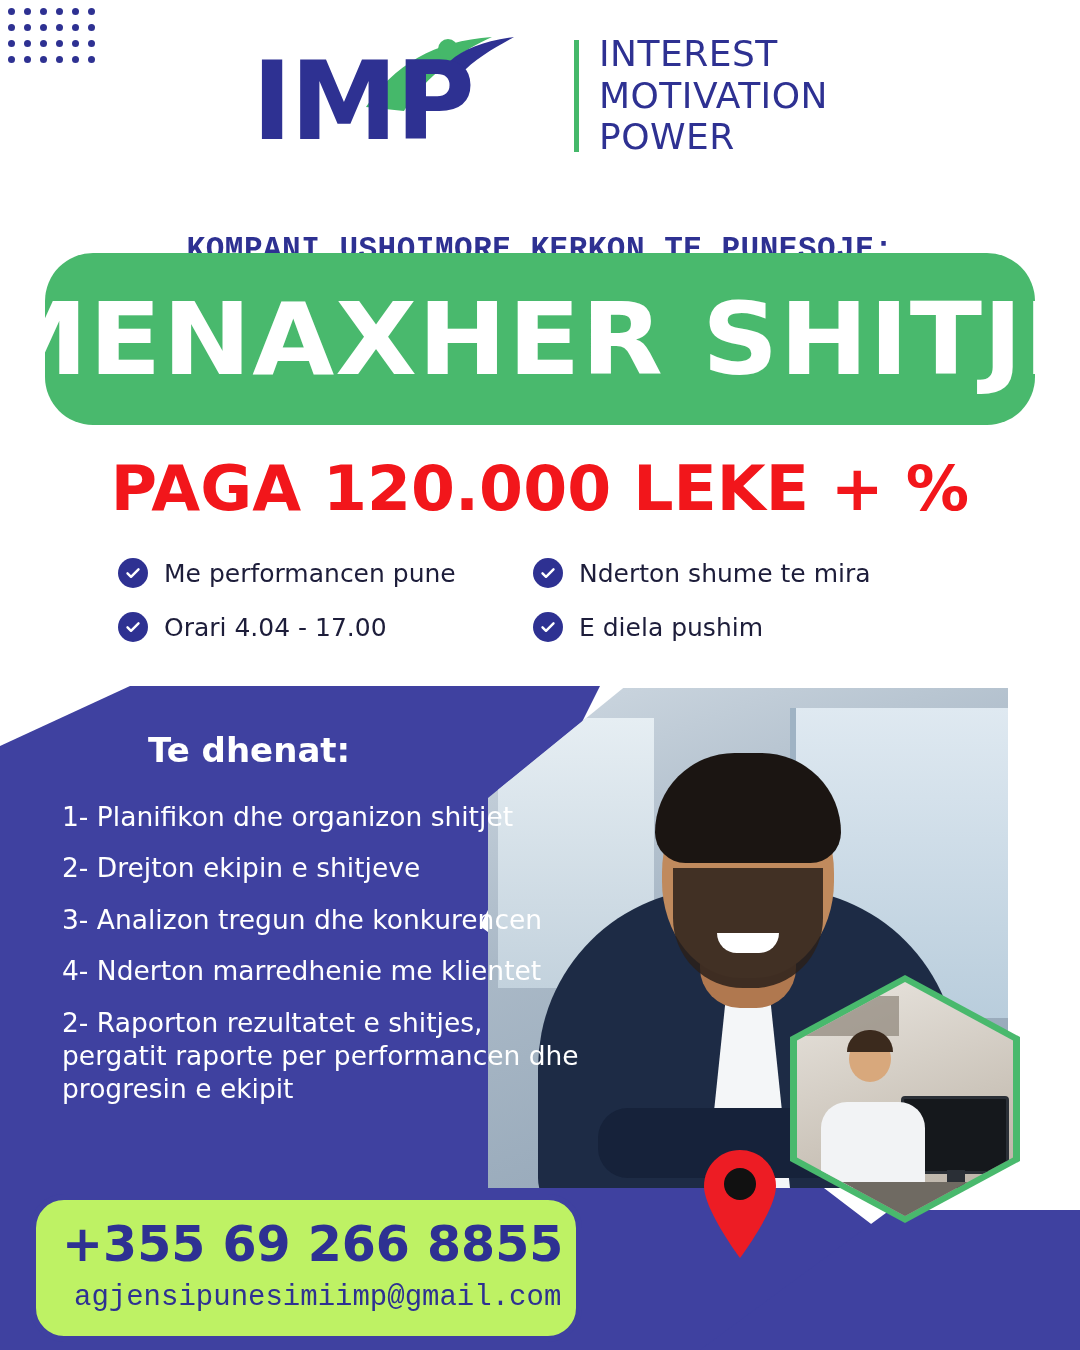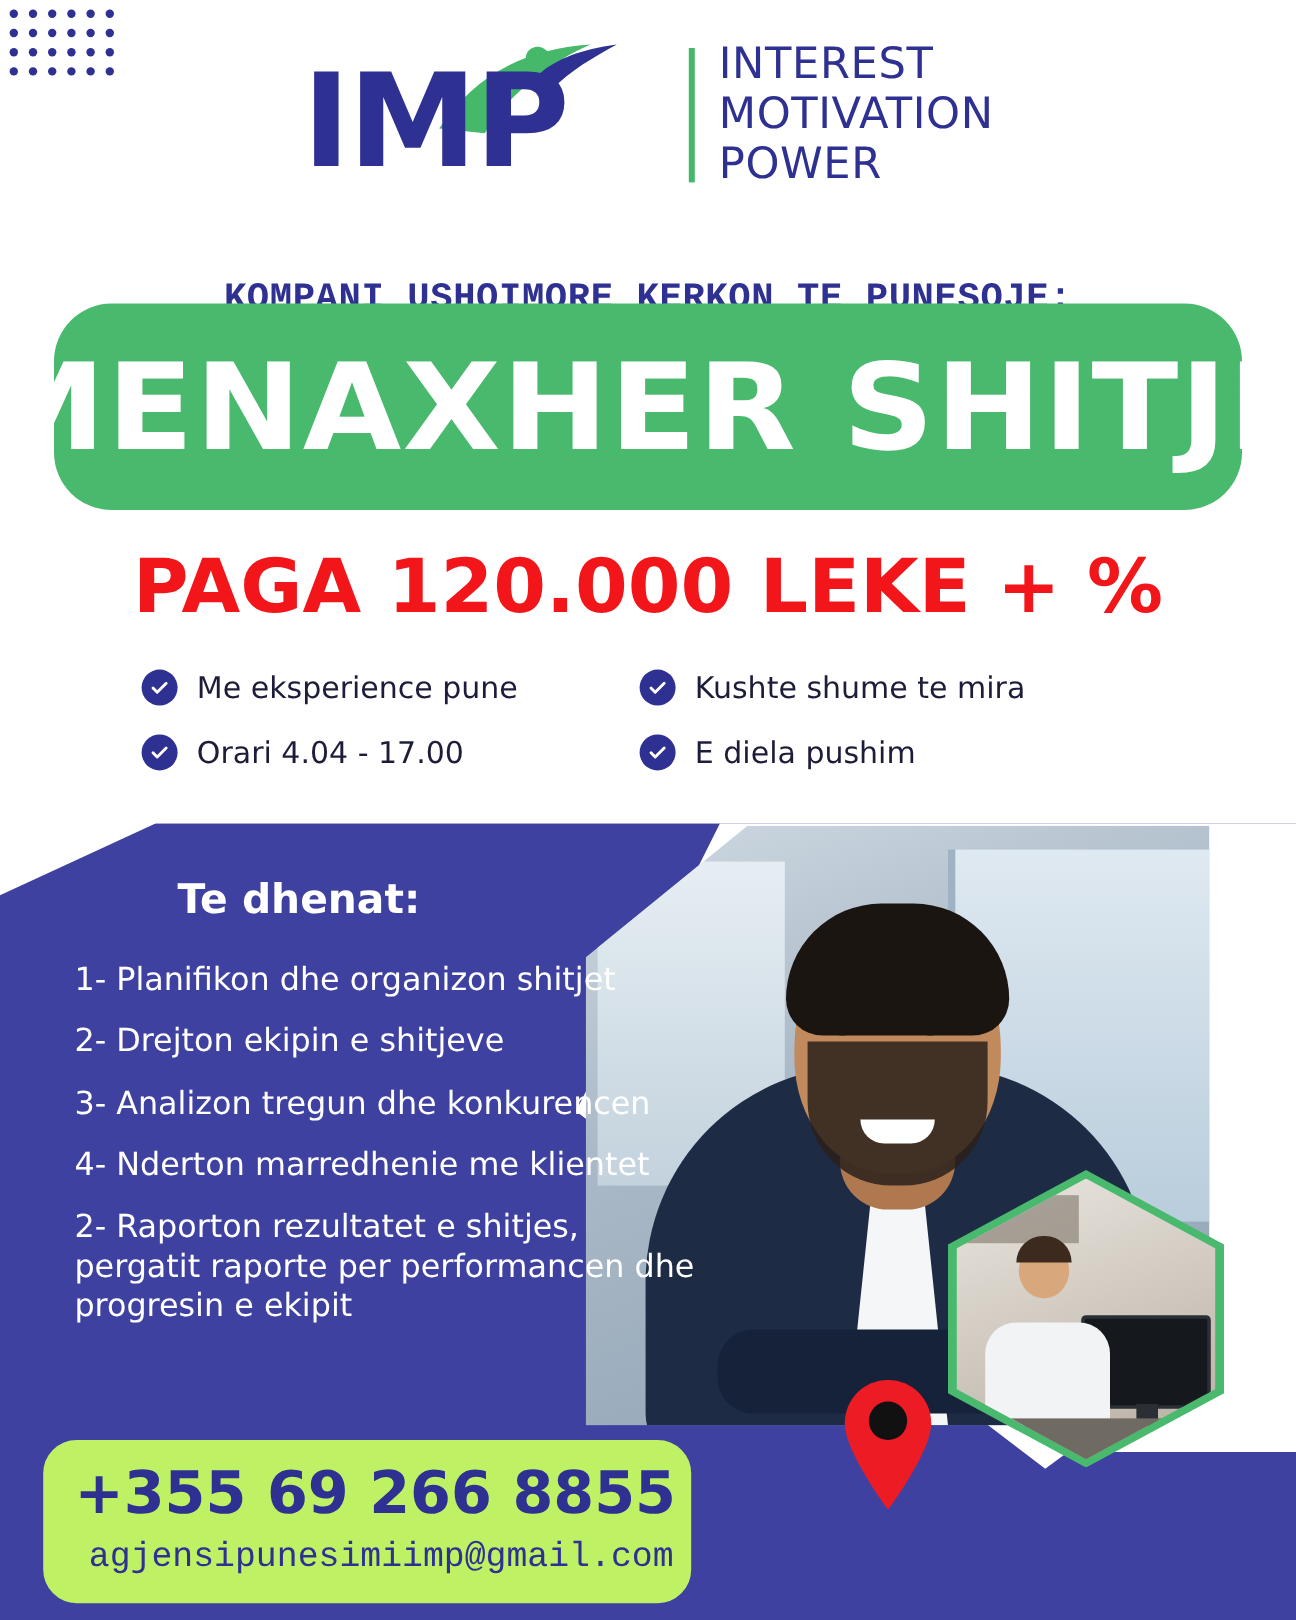--- a/index.html
+++ b/index.html
@@ -509,7 +509,7 @@
             <path d="M3.5 9.3 L7 12.8 L14.5 5.3" fill="none" stroke="#ffffff" stroke-width="2.4" stroke-linecap="round" stroke-linejoin="round"></path>
           </svg>
       </span>
-      <span class="txt">Me eksperience pune</span>
+      <span class="txt">Me performancen pune</span>
     </div>
     <div class="bullet">
       <span class="check">

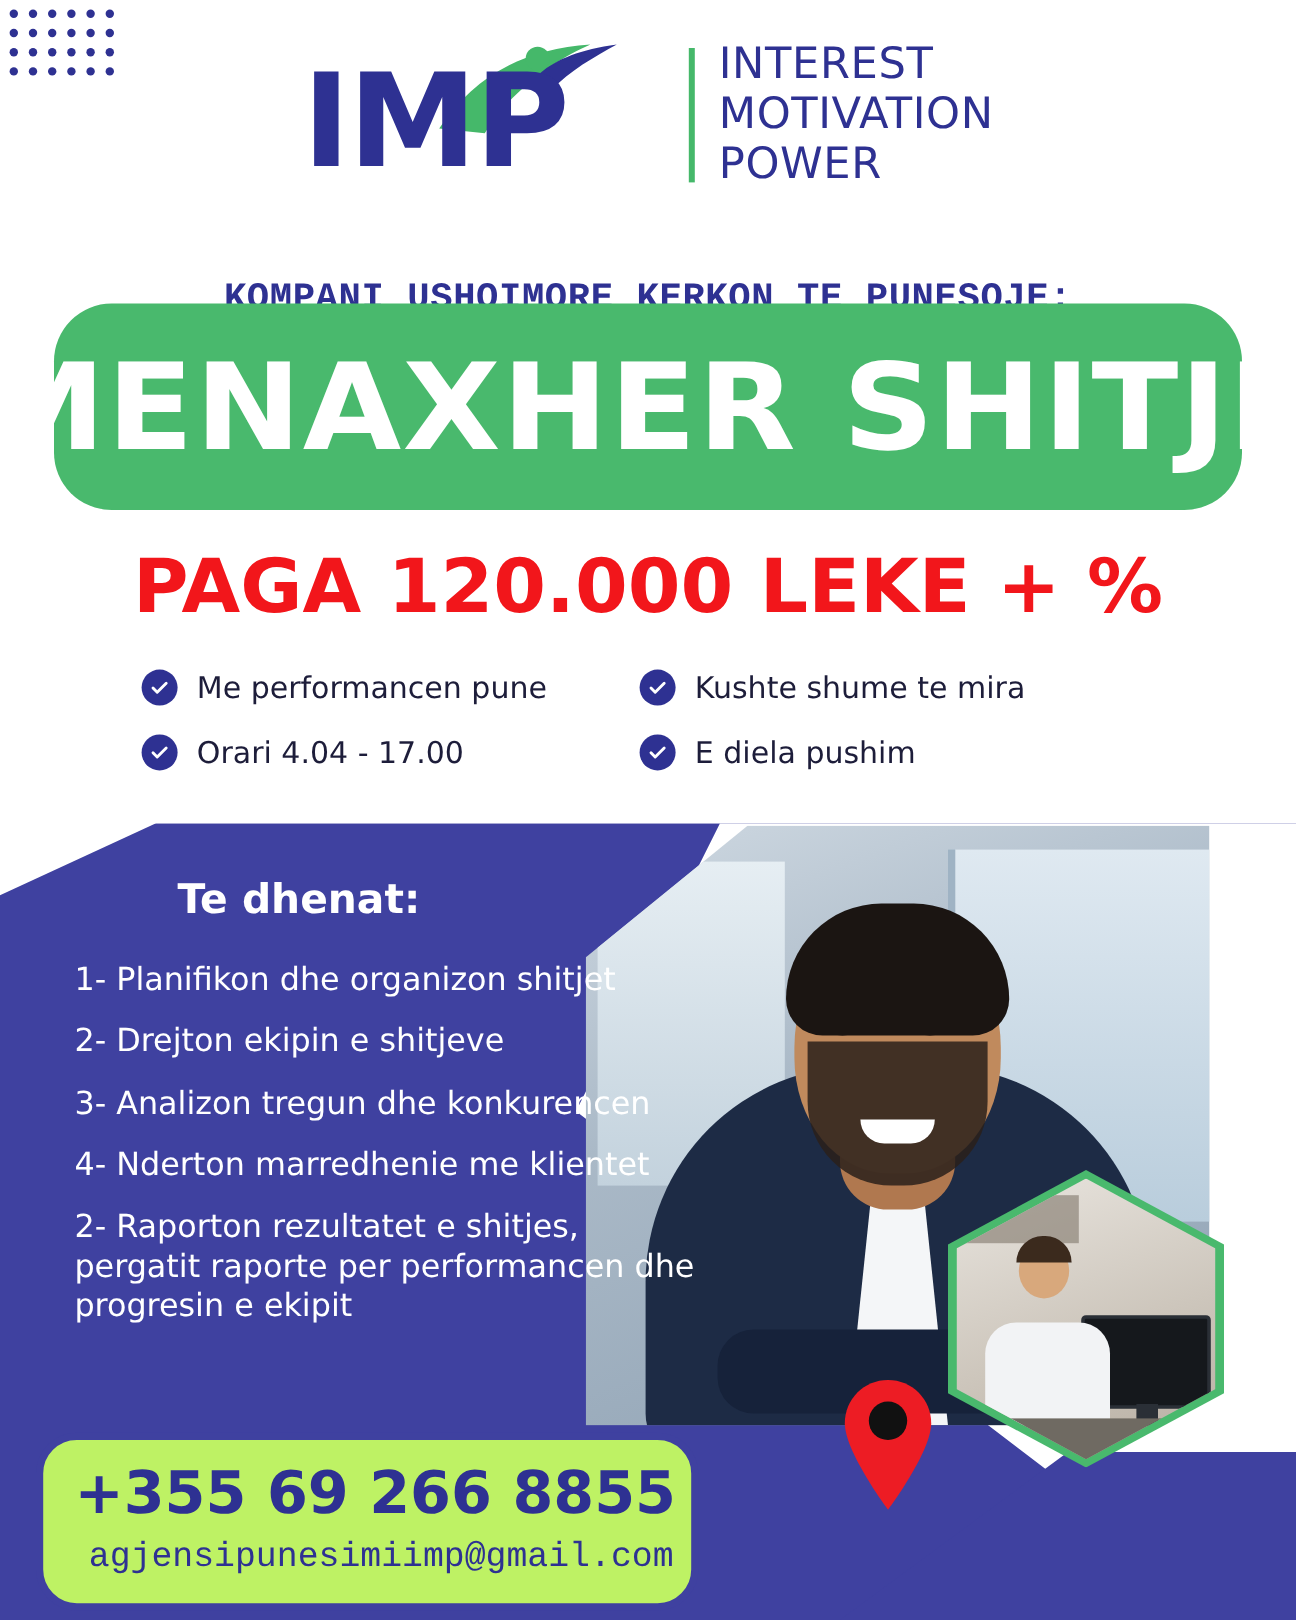--- a/index.html
+++ b/index.html
@@ -517,7 +517,7 @@
             <path d="M3.5 9.3 L7 12.8 L14.5 5.3" fill="none" stroke="#ffffff" stroke-width="2.4" stroke-linecap="round" stroke-linejoin="round"></path>
           </svg>
       </span>
-      <span class="txt">Kushte shume te mira</span>
+      <span class="txt">Nderton shume te mira</span>
     </div>
     <div class="bullet">
       <span class="check">

